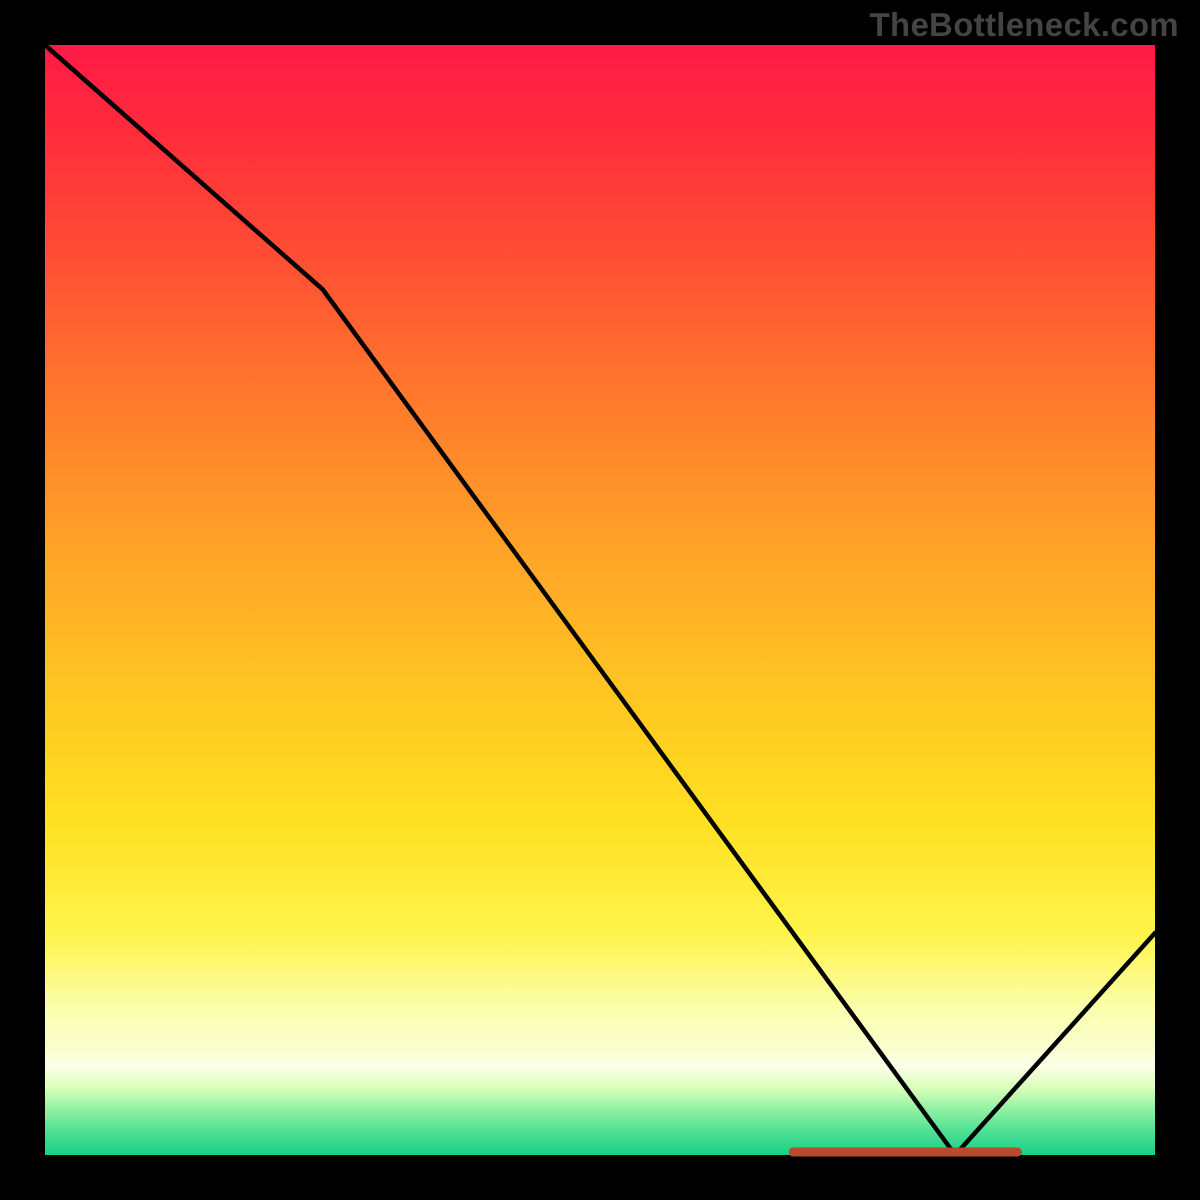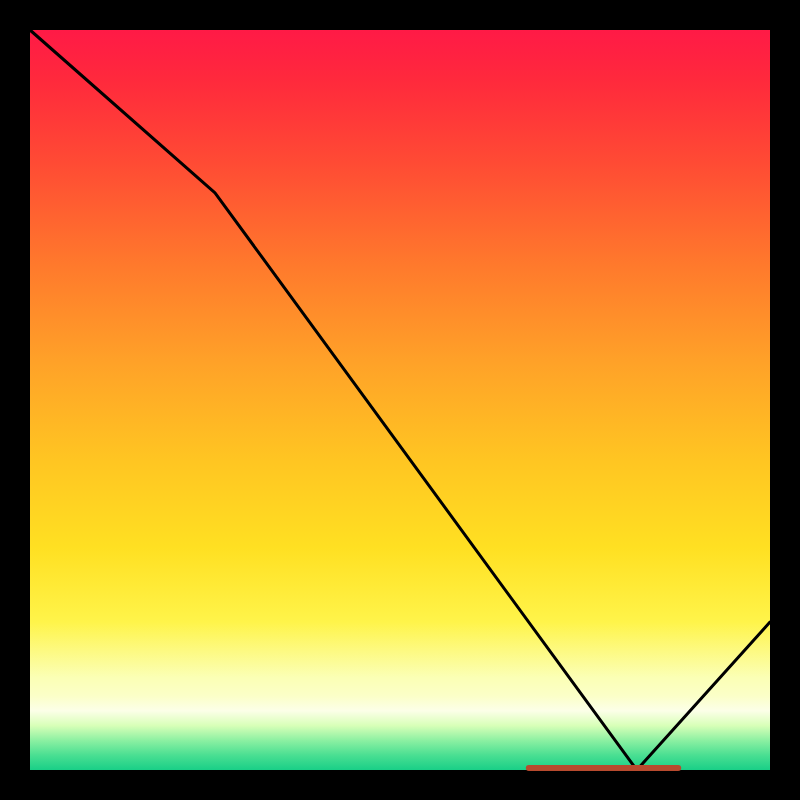--- a/index.html
+++ b/index.html
@@ -72,6 +72,7 @@
 <body>
 
 <div class="frame">
+  <div class="watermark">TheBottleneck.com</div>
 
   <div class="plot-area"></div>
 

